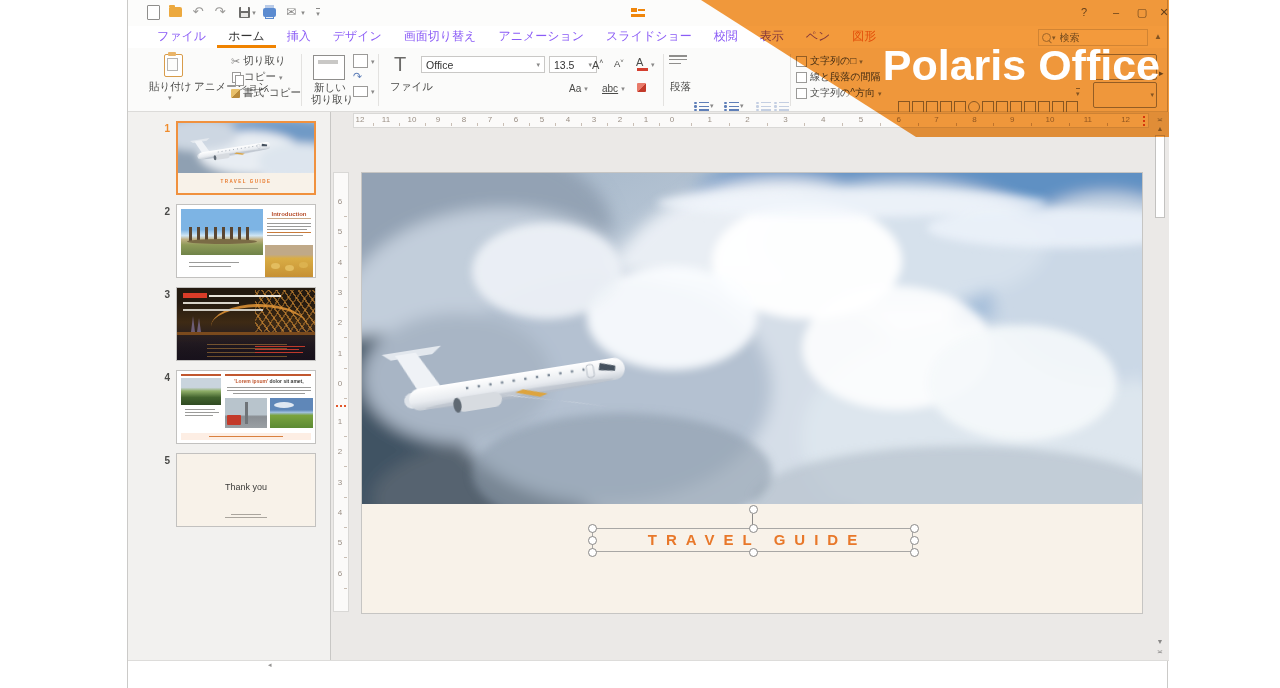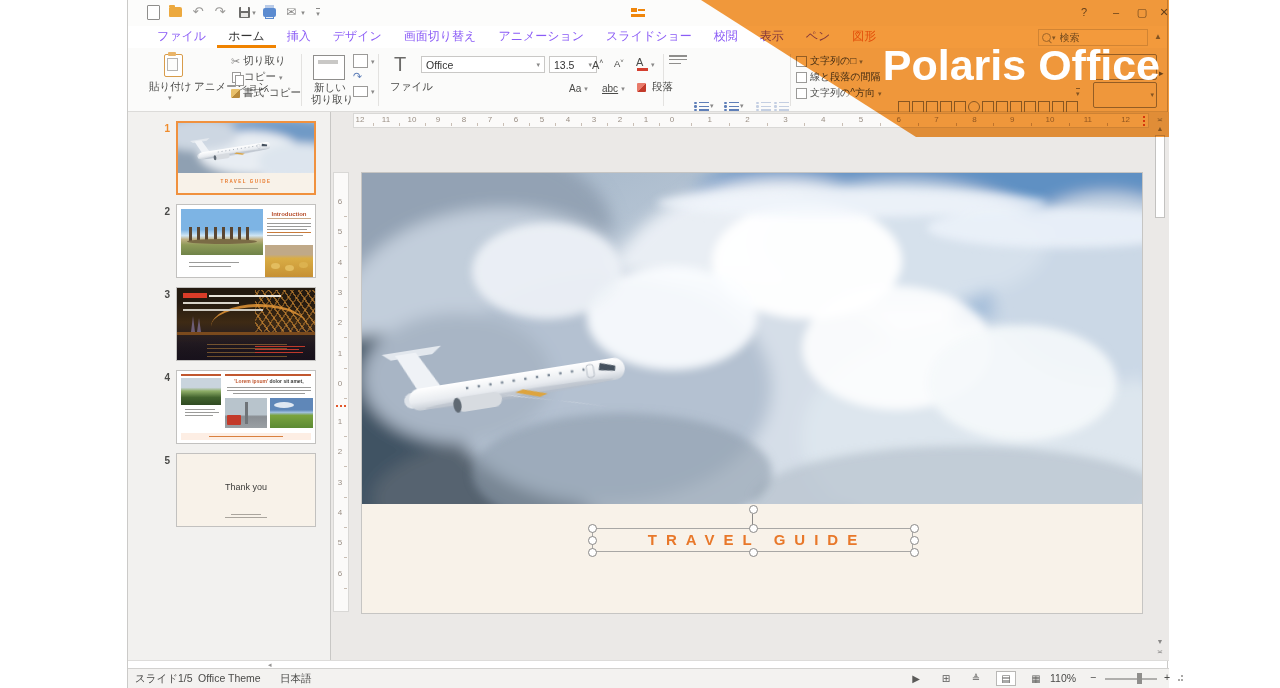--- a/index.html
+++ b/index.html
@@ -305,7 +305,7 @@
           <i></i>
           <i style="width:12px"></i>
         </div>
-    <div class="rlabel" style="left:524px;top:32px">段落</div>
+    <div class="rlabel" style="left:542px;top:32px">段落</div>
     <div class="listbtn" style="left:566px">
       <span class="listgly">
             <i></i>

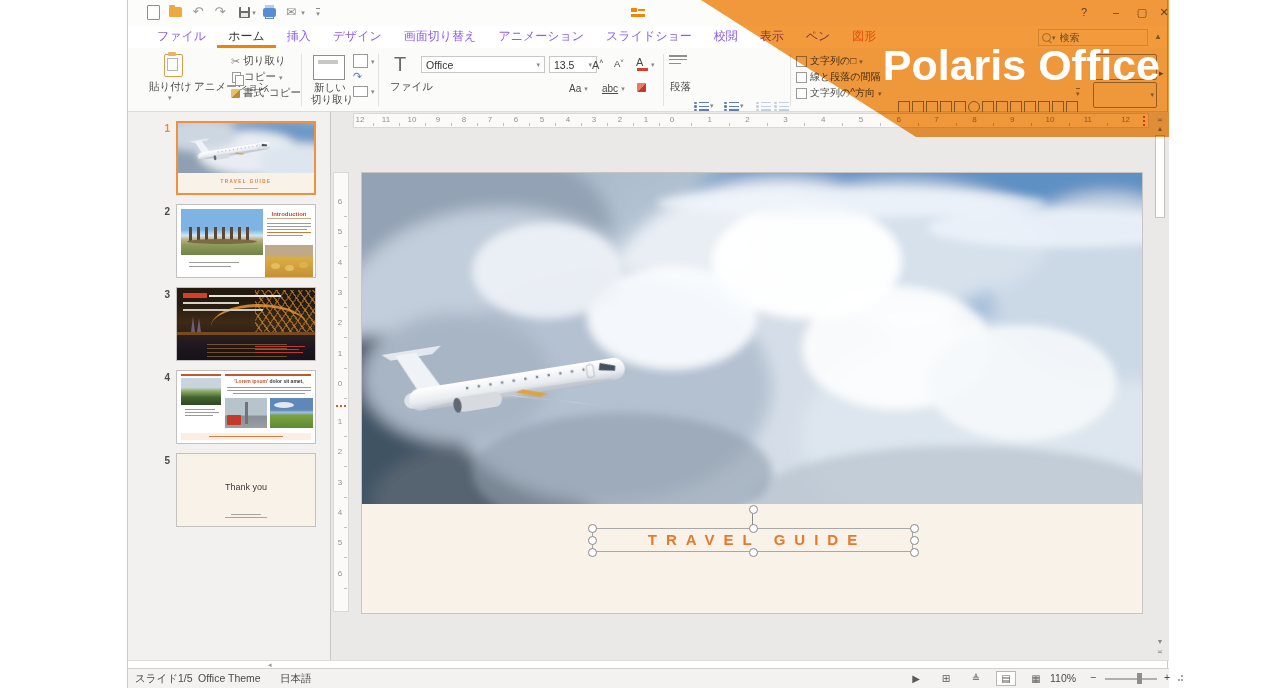--- a/index.html
+++ b/index.html
@@ -665,25 +665,6 @@
   <div class="bstrip">
     <div class="abs" style="left:140px;top:0;font-size:7px;color:#949392">◂</div>
   </div>
-  <div class="statusbar">
-    <div class="sbtext" style="left:7px">スライド1/5</div>
-    <div class="sbtext" style="left:70px">Office Theme</div>
-    <div class="sbtext" style="left:152px">日本語</div>
-    <div id="view-btns">
-          <div class="viewbtn" style="left: 778px;">▶</div>
-          <div class="viewbtn" style="left: 808px;">⊞</div>
-          <div class="viewbtn" style="left: 838px;">≜</div>
-          <div class="viewbtn sel" style="left: 868px;">▤</div>
-          <div class="viewbtn" style="left: 898px;">▦</div>
-        </div>
-    <div class="sbtext" style="left:922px">110%</div>
-    <div class="sbtext" style="left:962px;top:2px">−</div>
-    <div class="zslider" style="left:977px">
-          <div class="zthumb"></div>
-        </div>
-    <div class="sbtext" style="left:1036px;top:2px">+</div>
-    <div class="grip" style="left:1047px"></div>
-  </div>
 
 </div>
 </div>

